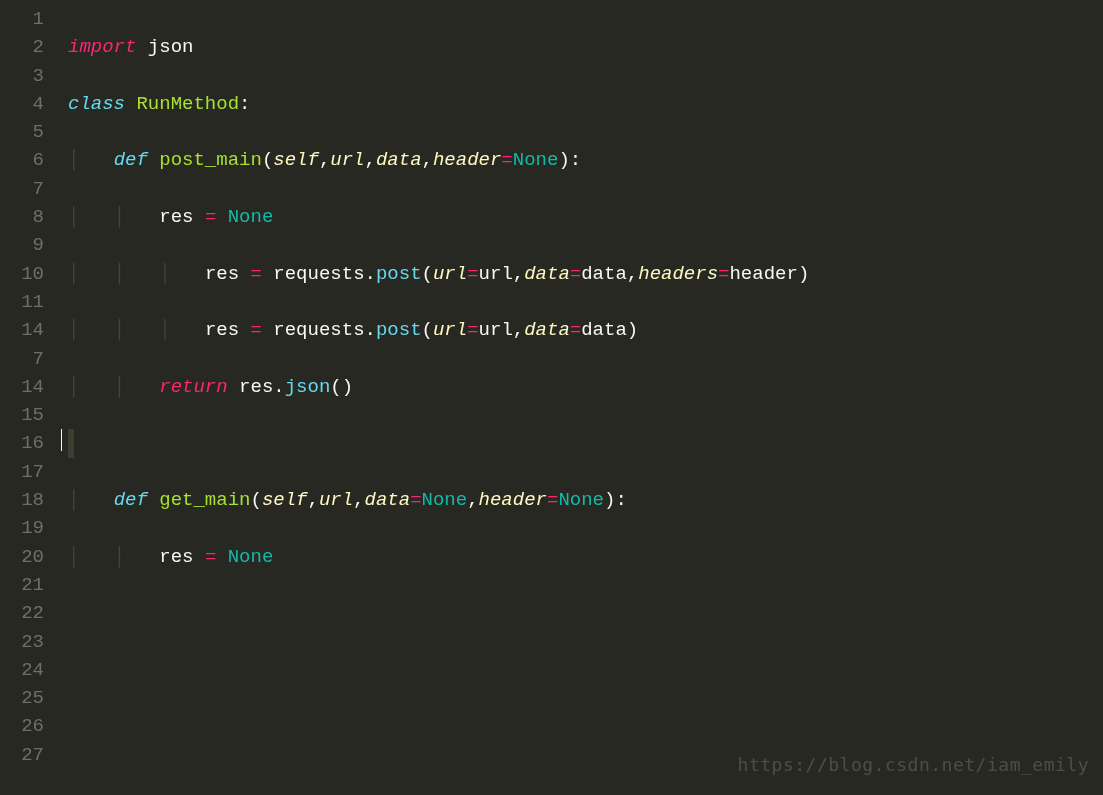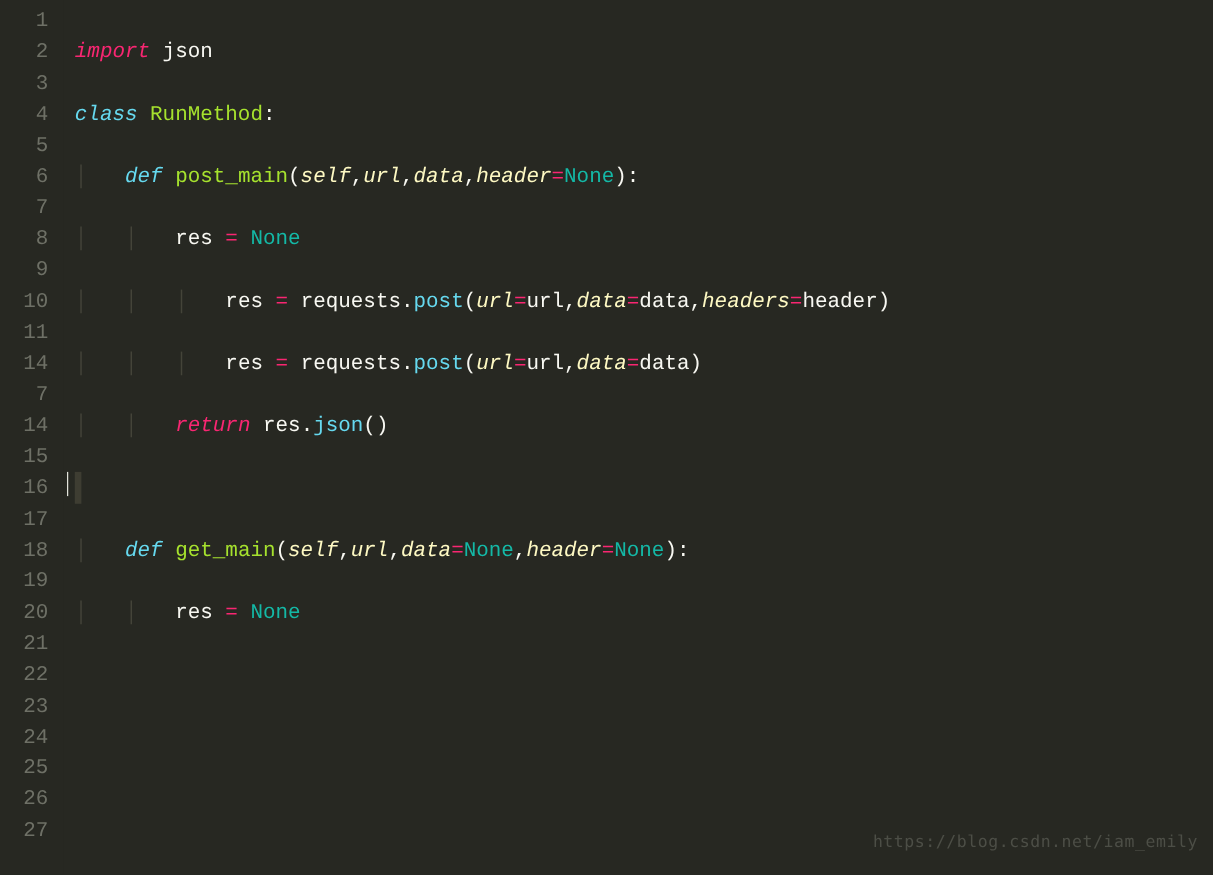--- a/index.html
+++ b/index.html
@@ -75,7 +75,7 @@
     bottom: 16px;
     right: 14px;
     color: #6b6d64;
-    font-size: 15px;
+    font-size: 18px;
     font-family: Consolas, monospace;
     letter-spacing: 0.5px;
     opacity: 0.55;

